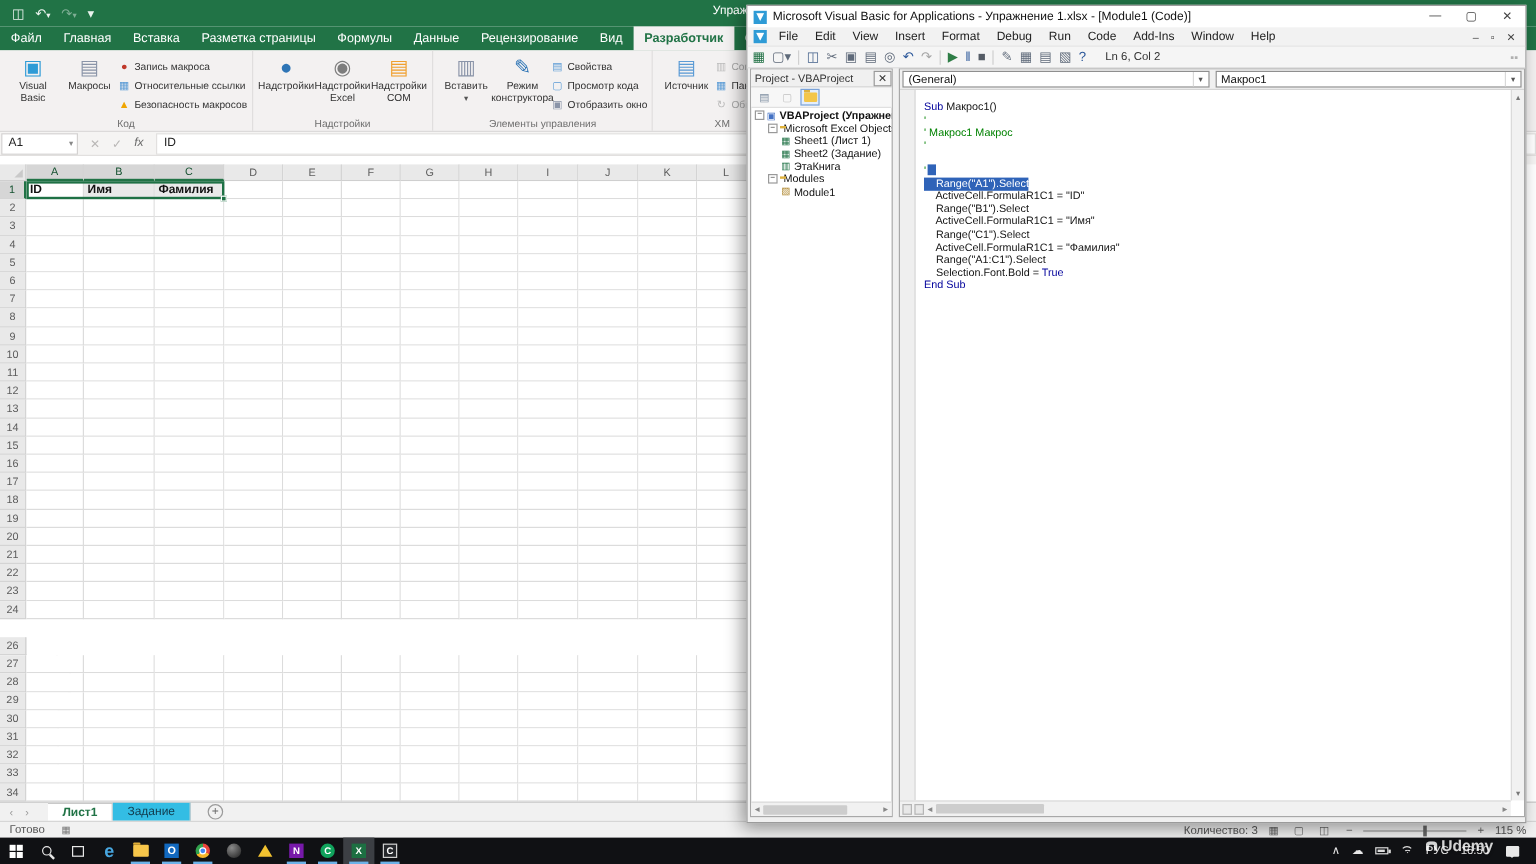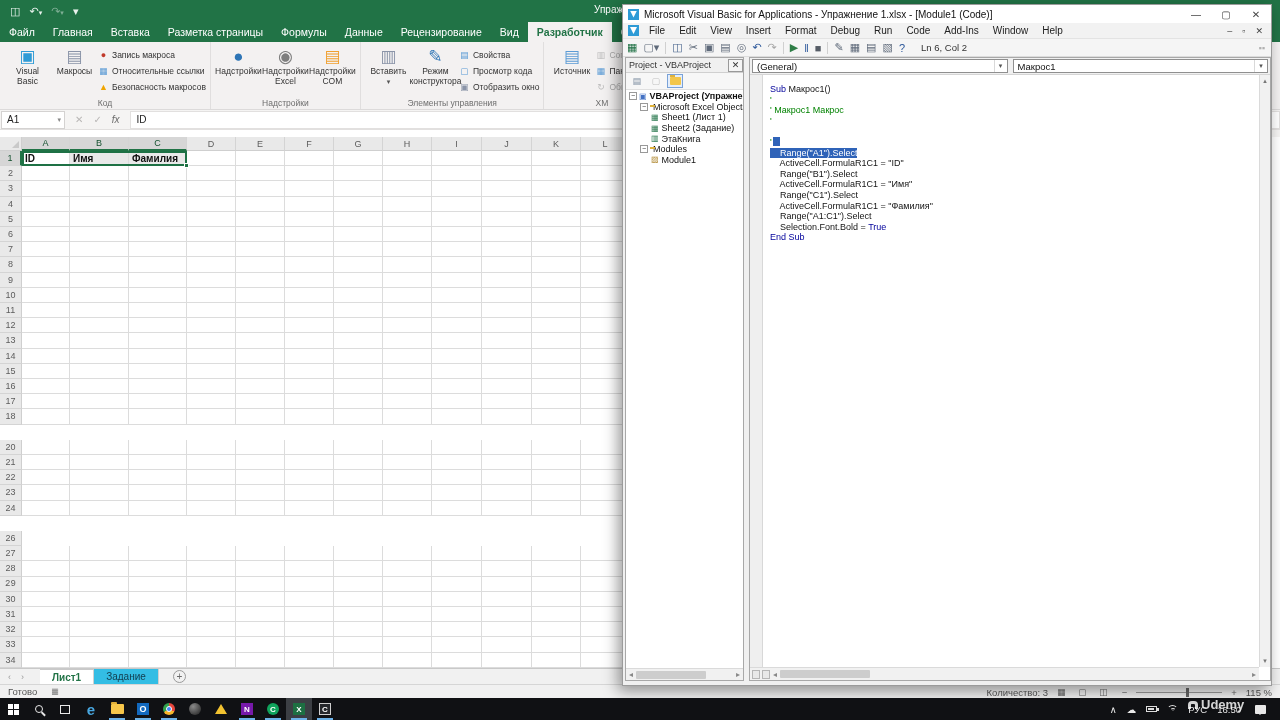--- a/index.html
+++ b/index.html
@@ -573,6 +573,21 @@
         <div class="gc" style="width: 49px; height: 15.2px;"></div>
         <div class="gc" style="width: 49px; height: 15.2px;"></div>
       </div>
+      <div class="grow" style="top: 294.6px;">
+        <div class="rh" style="height: 15.2px;">19</div>
+        <div class="gc" style="width: 48px; height: 15.2px;"></div>
+        <div class="gc" style="width: 59px; height: 15.2px;"></div>
+        <div class="gc" style="width: 58px; height: 15.2px;"></div>
+        <div class="gc" style="width: 49px; height: 15.2px;"></div>
+        <div class="gc" style="width: 49px; height: 15.2px;"></div>
+        <div class="gc" style="width: 49px; height: 15.2px;"></div>
+        <div class="gc" style="width: 49px; height: 15.2px;"></div>
+        <div class="gc" style="width: 49px; height: 15.2px;"></div>
+        <div class="gc" style="width: 50px; height: 15.2px;"></div>
+        <div class="gc" style="width: 50px; height: 15.2px;"></div>
+        <div class="gc" style="width: 49px; height: 15.2px;"></div>
+        <div class="gc" style="width: 49px; height: 15.2px;"></div>
+      </div>
       <div class="grow" style="top: 309.8px;">
         <div class="rh" style="height: 15.2px;">20</div>
         <div class="gc" style="width: 48px; height: 15.2px;"></div>

